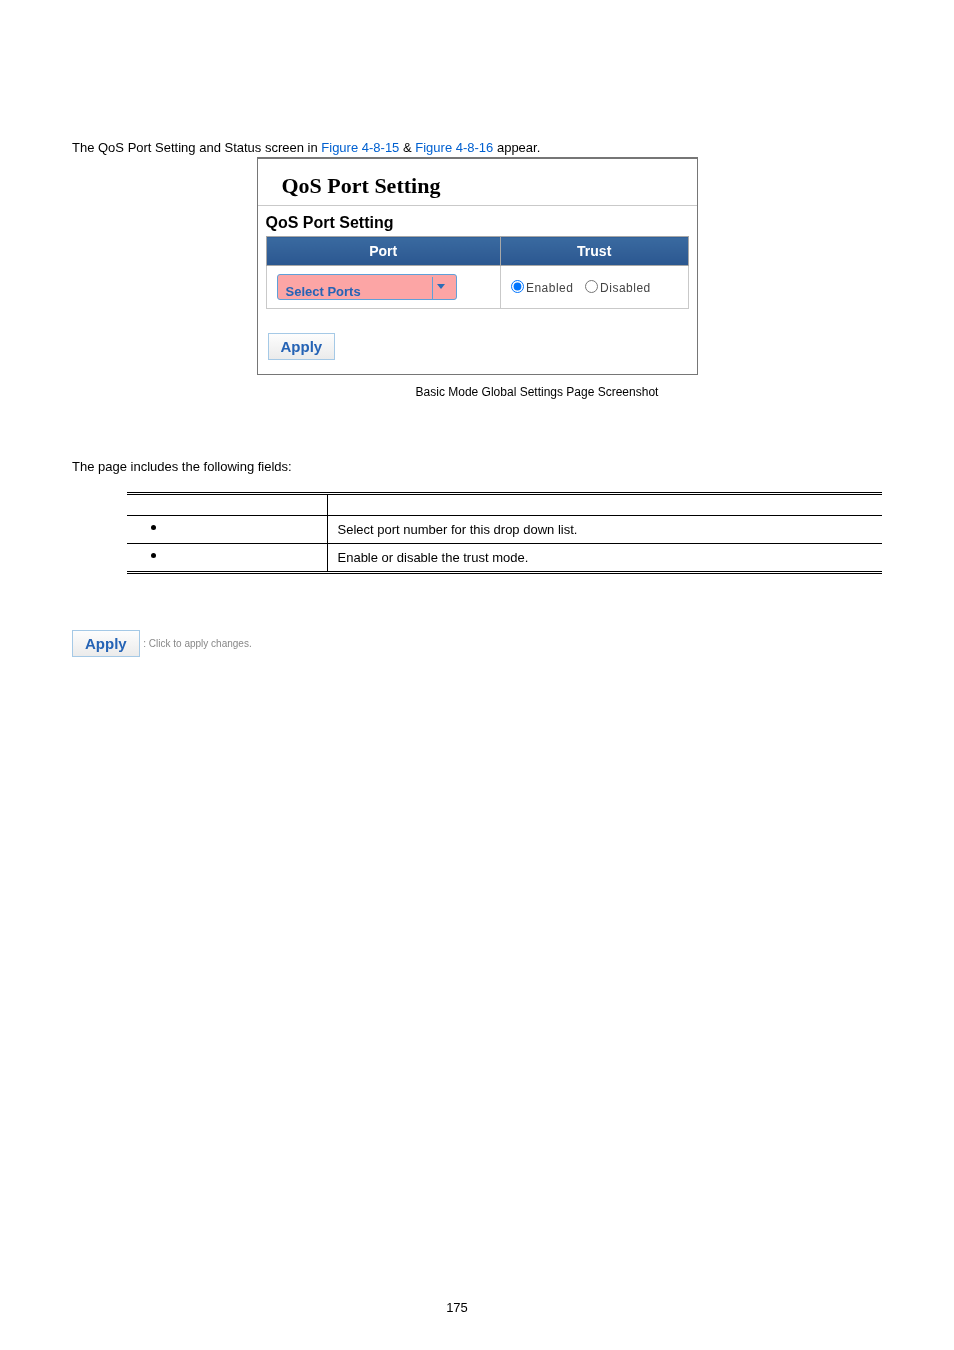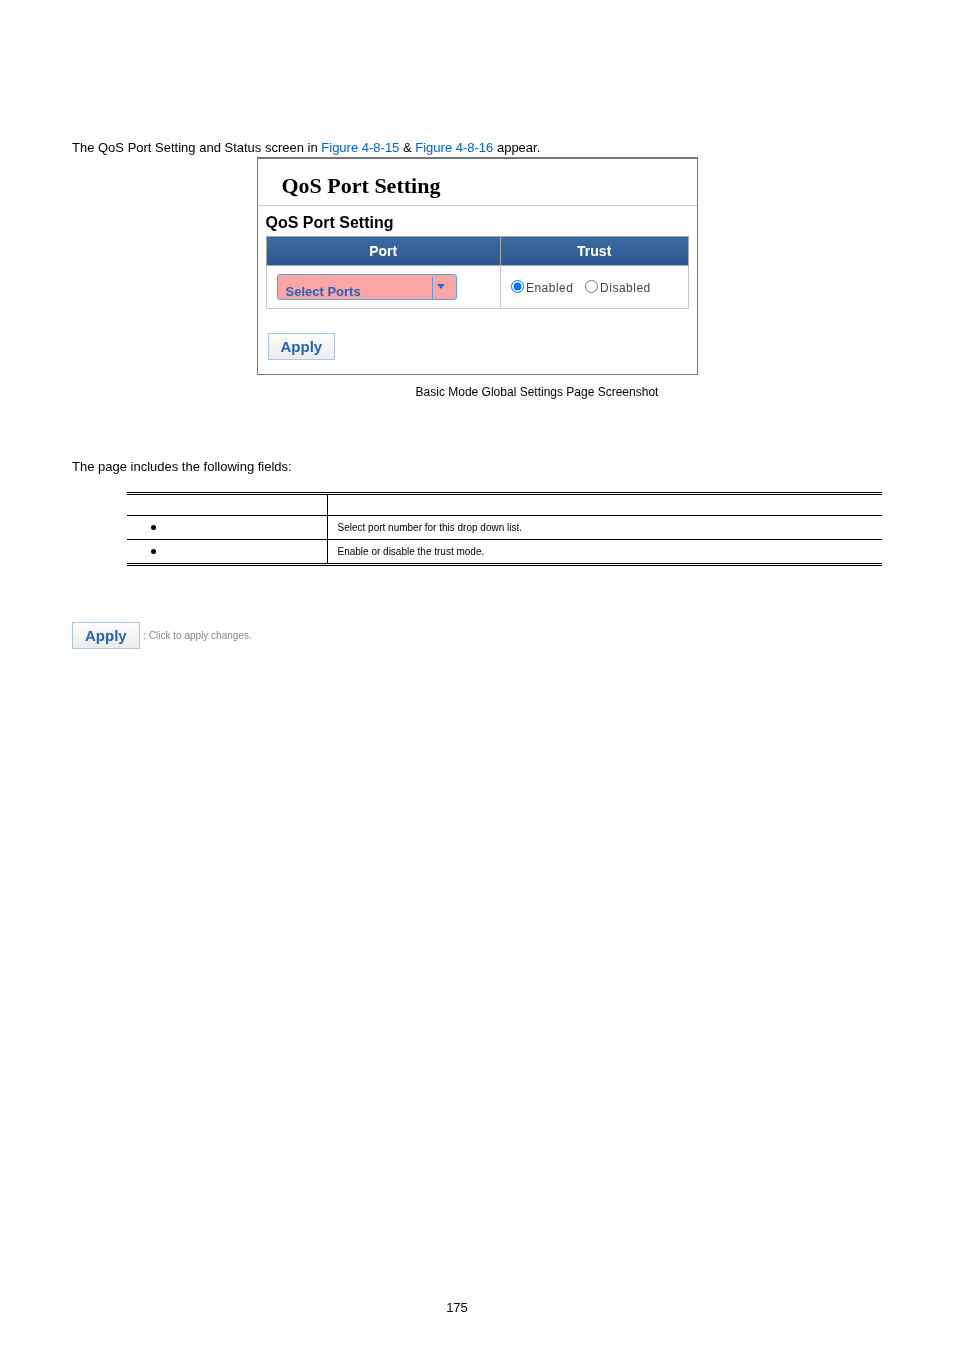--- a/index.html
+++ b/index.html
@@ -149,7 +149,7 @@
     border-bottom: 1px solid #000;
     border-left: 1px solid #000;
     padding: 6px 10px;
-    font-size: 10px;
+    font-size: 13px;
     vertical-align: middle;
     margin-top: 48px;
   }

